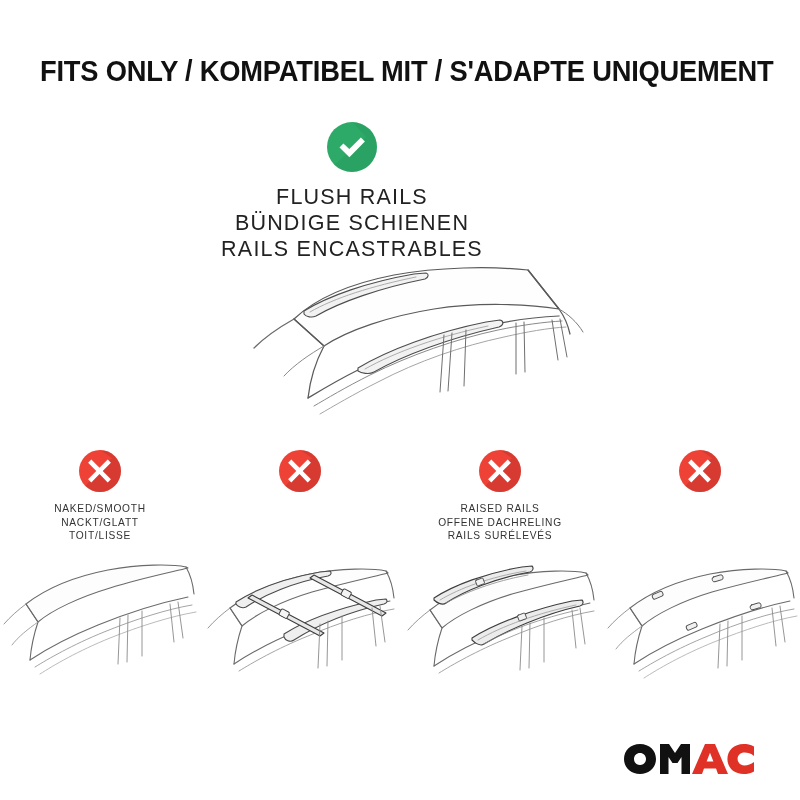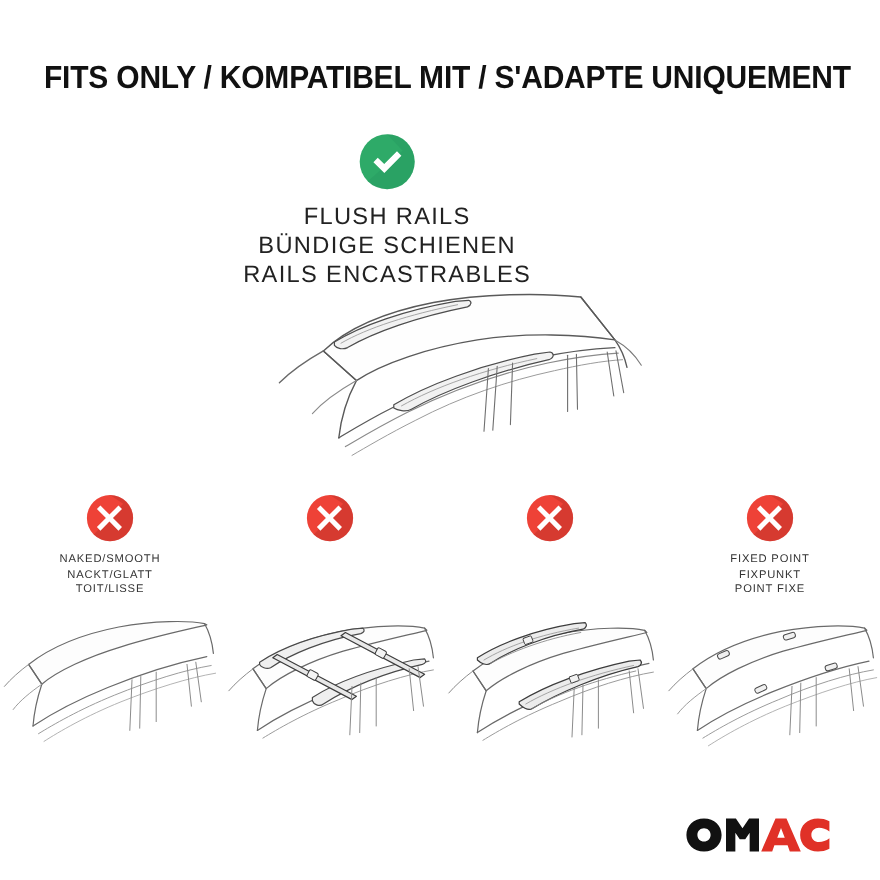--- a/index.html
+++ b/index.html
@@ -255,6 +255,9 @@
         <path d="M14.3 11.6l-3.2 3.2L19.3 23l-8.2 8.2 3.2 3.2L22.5 26l8.2 8.4 3.2-3.2L25.7 23l8.2-8.2-3.2-3.2-8.2 8.2z" fill="#ffffff"></path>
       </svg>
     </div>
+    <div class="col-label">RAISED RAILS
+OFFENE DACHRELING
+RAILS SURÉLEVÉS</div>
     <div class="col-illus">
       <svg viewBox="0 0 200 150" xmlns="http://www.w3.org/2000/svg" fill="none" stroke="#6a6a6a" stroke-width="1.1" stroke-linecap="round" stroke-linejoin="round">
         <path d="M30 58 C 48 44, 76 31, 110 24 C 142 18, 172 18, 186 21

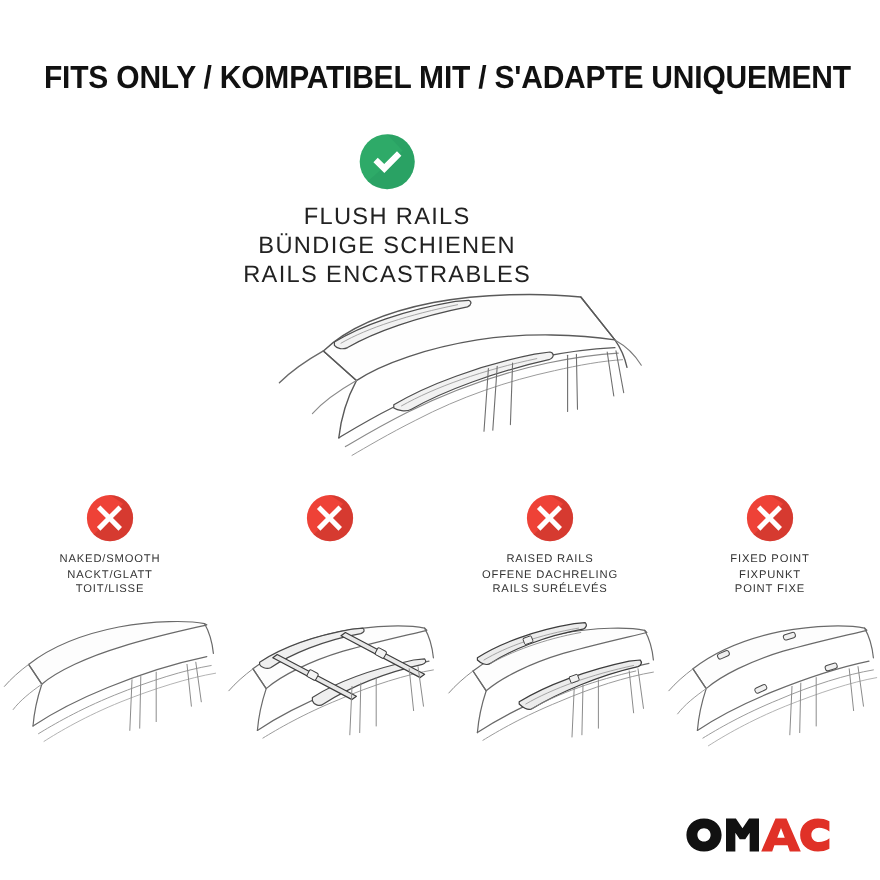--- a/index.html
+++ b/index.html
@@ -298,9 +298,6 @@
         <path d="M14.3 11.6l-3.2 3.2L19.3 23l-8.2 8.2 3.2 3.2L22.5 26l8.2 8.4 3.2-3.2L25.7 23l8.2-8.2-3.2-3.2-8.2 8.2z" fill="#ffffff"></path>
       </svg>
     </div>
-    <div class="col-label">FIXED POINT
-FIXPUNKT
-POINT FIXE</div>
     <div class="col-illus">
       <svg viewBox="0 0 200 150" xmlns="http://www.w3.org/2000/svg" fill="none" stroke="#6a6a6a" stroke-width="1.1" stroke-linecap="round" stroke-linejoin="round">
         <path d="M30 56 C 48 42, 76 29, 110 22 C 142 16, 172 16, 186 19

